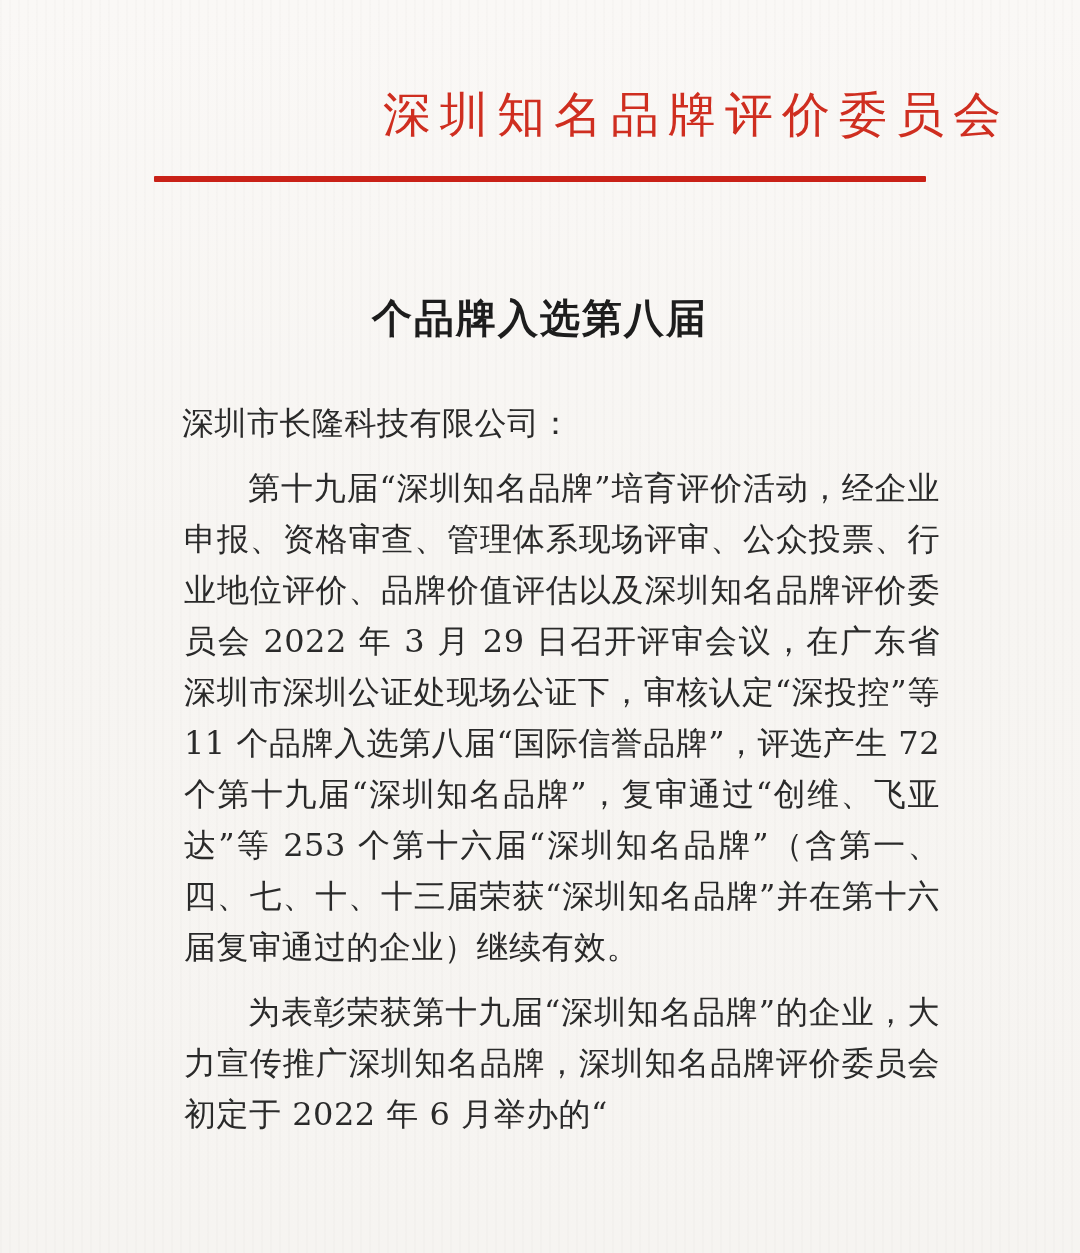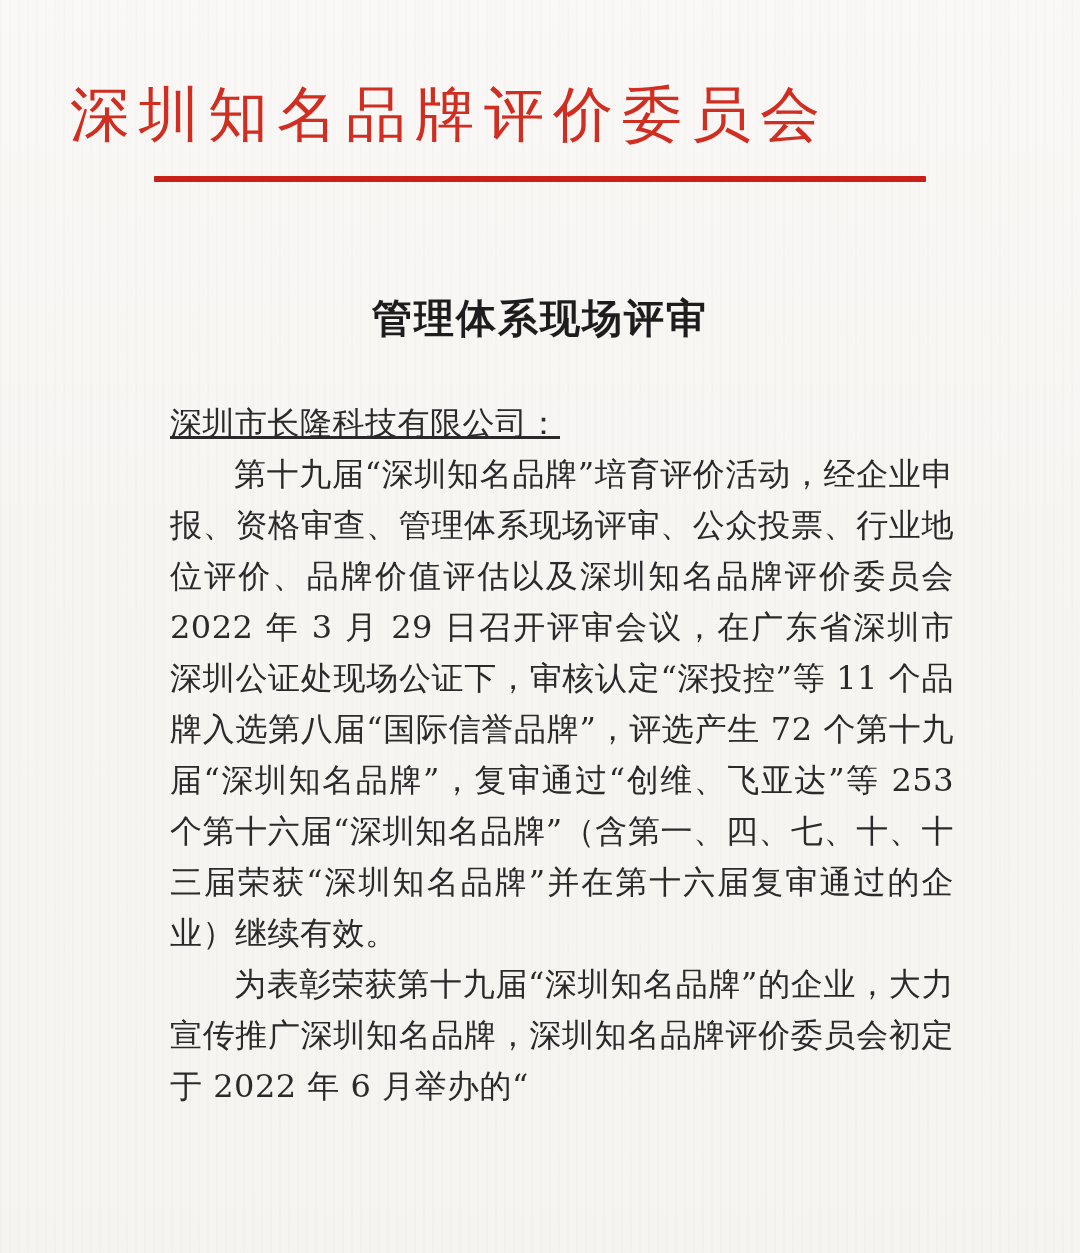--- a/index.html
+++ b/index.html
@@ -22,8 +22,8 @@
   }
   .org-name {
     margin: 66px 70px 0;
-    text-align: left;
-    font-size: 60px;
+    text-align: right;
+    font-size: 48px;
     line-height: 96px;
     font-weight: 500;
     letter-spacing: 9px;

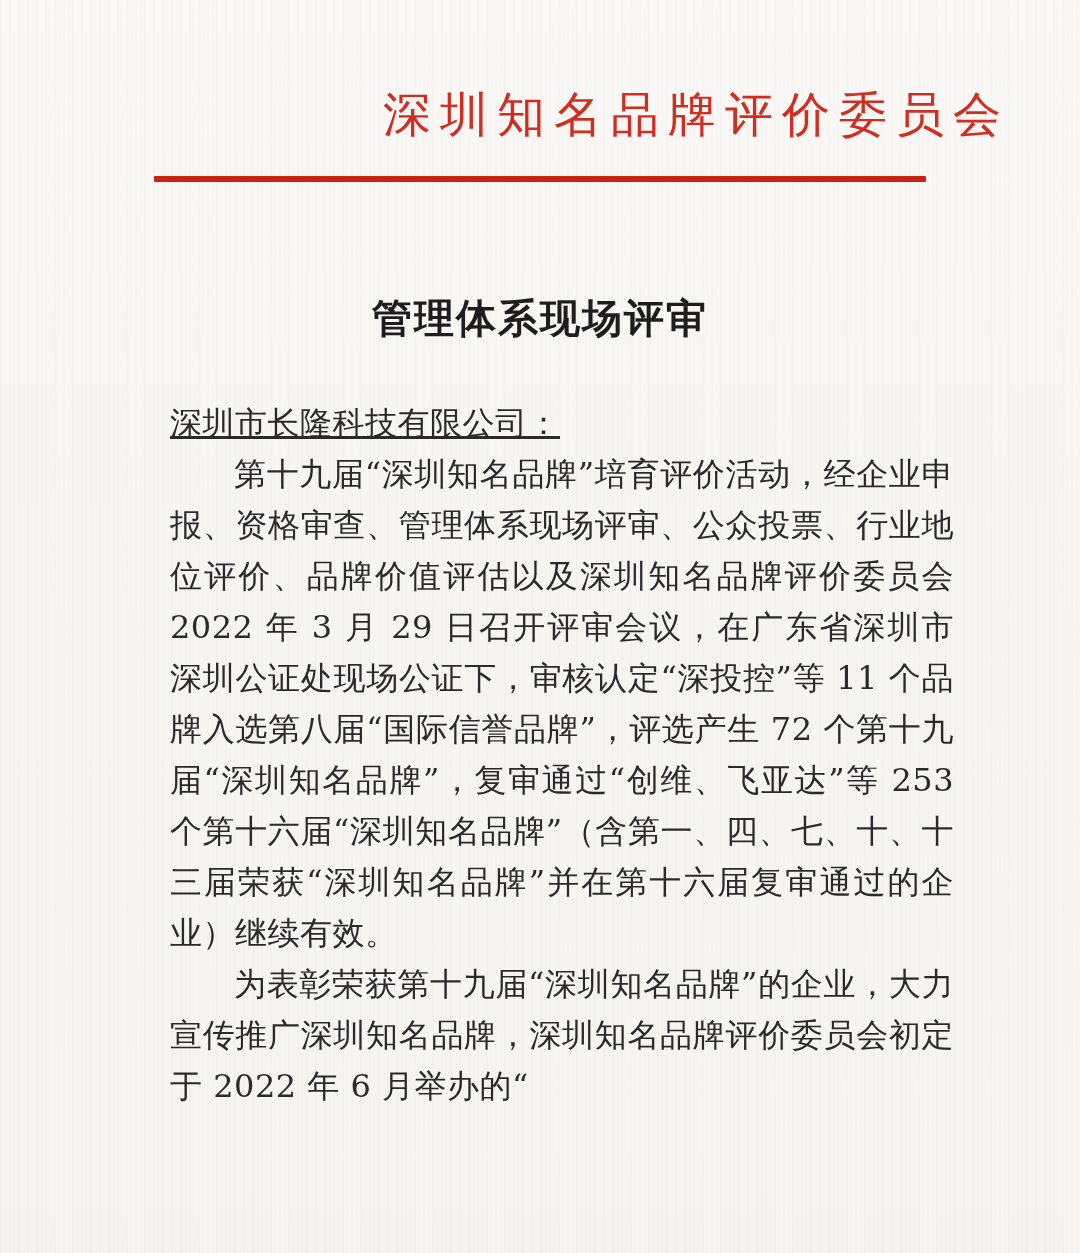--- a/index.html
+++ b/index.html
@@ -76,7 +76,7 @@
 
   <div class="doc-title">
     <br>
-    <span>管理体系现场评审</span>
+    <span>个品牌入选第八届</span>
   </div>
 
   <div class="doc-body">

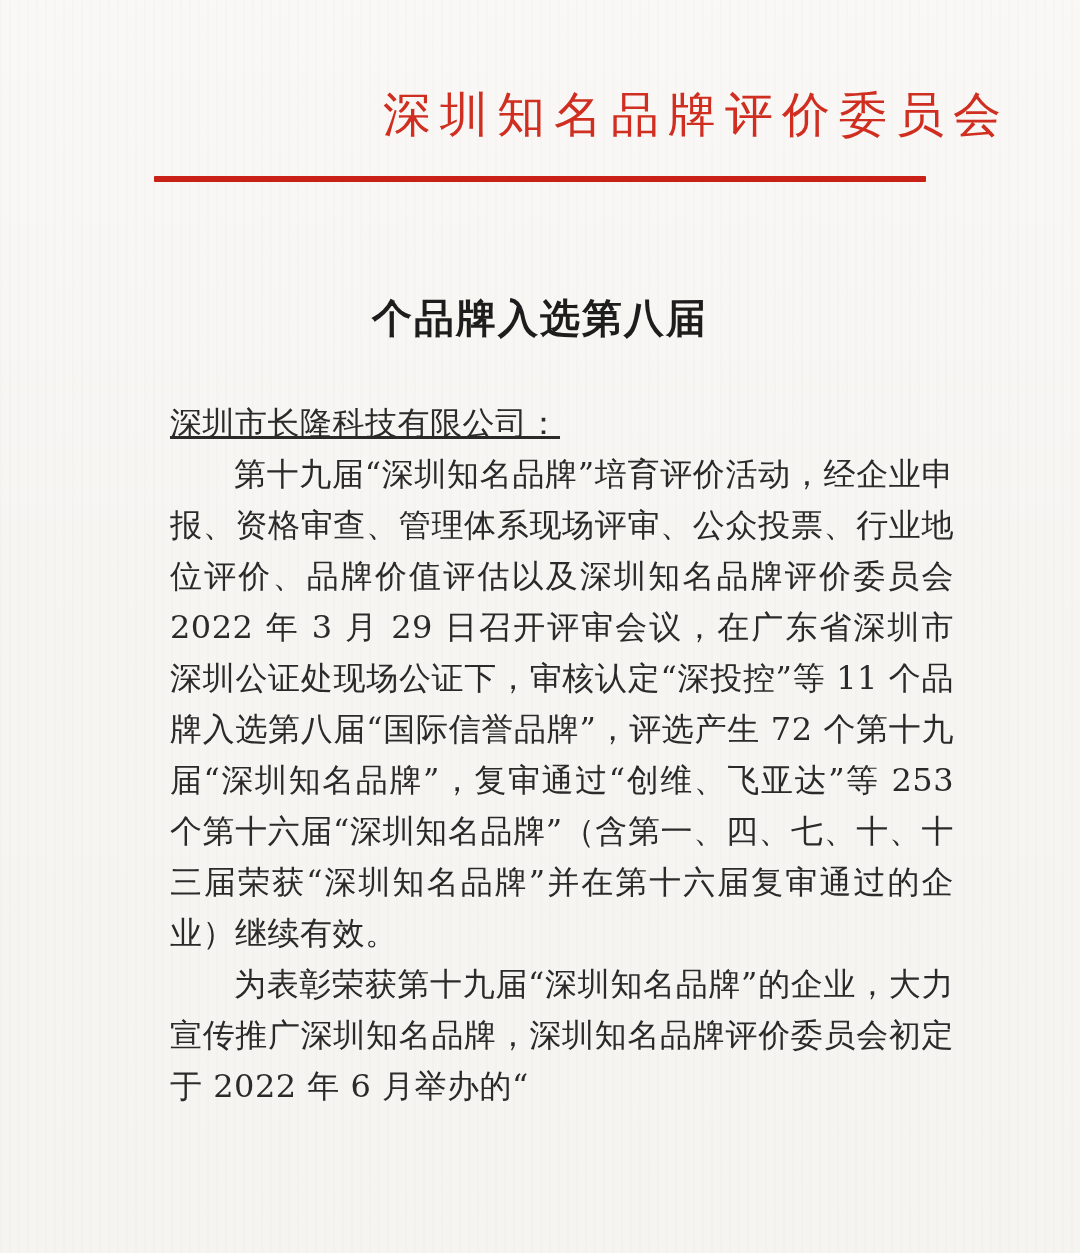--- a/index.html
+++ b/index.html
@@ -53,8 +53,7 @@
     letter-spacing: 0.5px;
   }
   .salutation {
-    margin: 0;
-    text-decoration: underline;
+    margin: 12px;
   }
   .para {
     margin: 0;

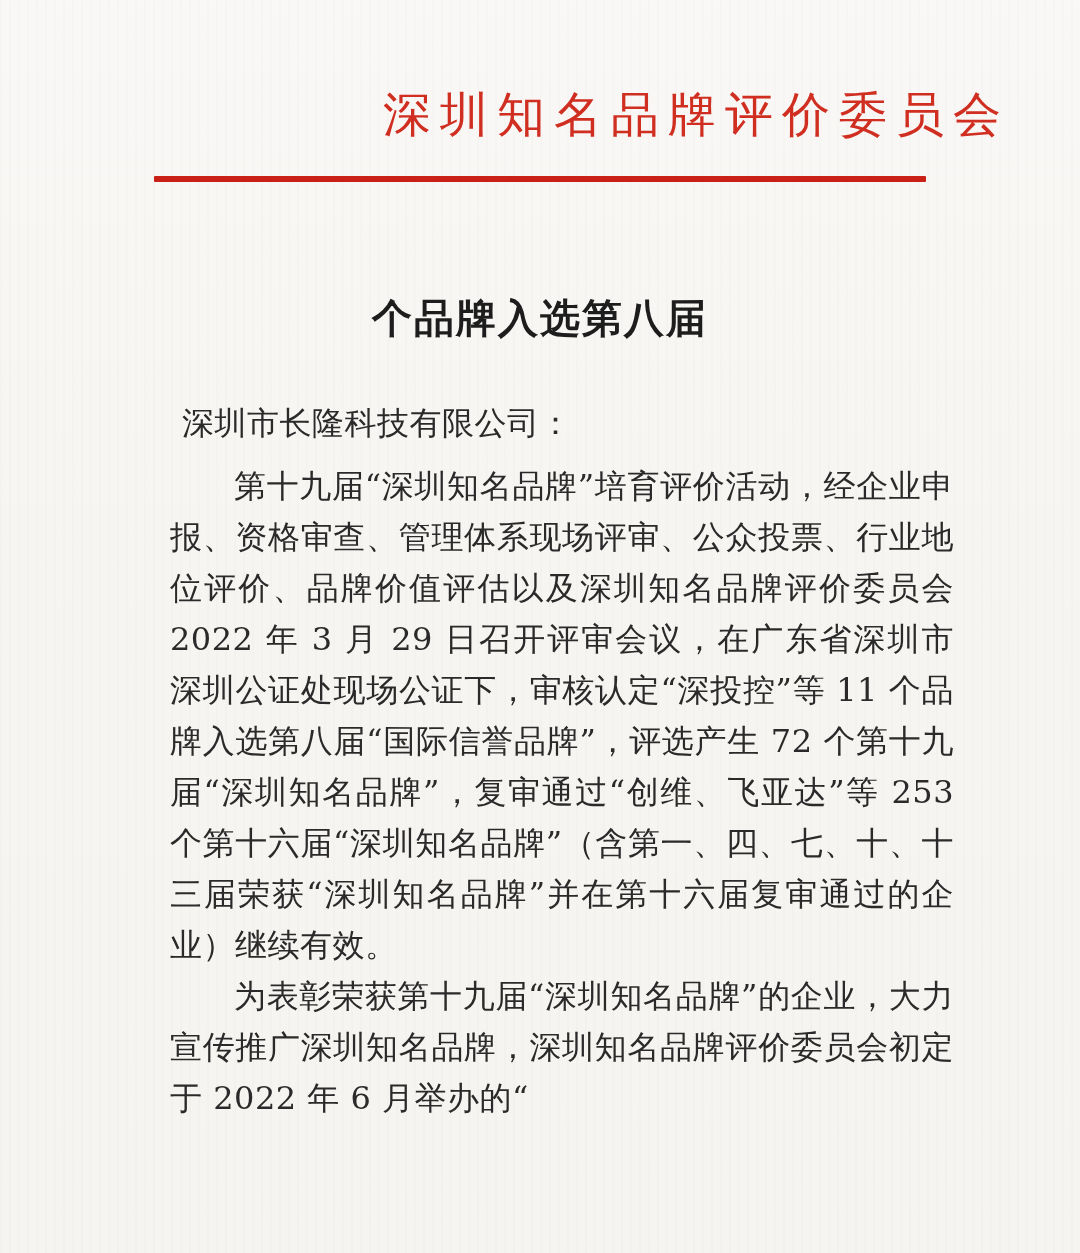--- a/index.html
+++ b/index.html
@@ -56,7 +56,7 @@
     margin: 12px;
   }
   .para {
-    margin: 0;
+    margin: 14px;
     text-indent: 2em;
   }
   .seg-bold {

